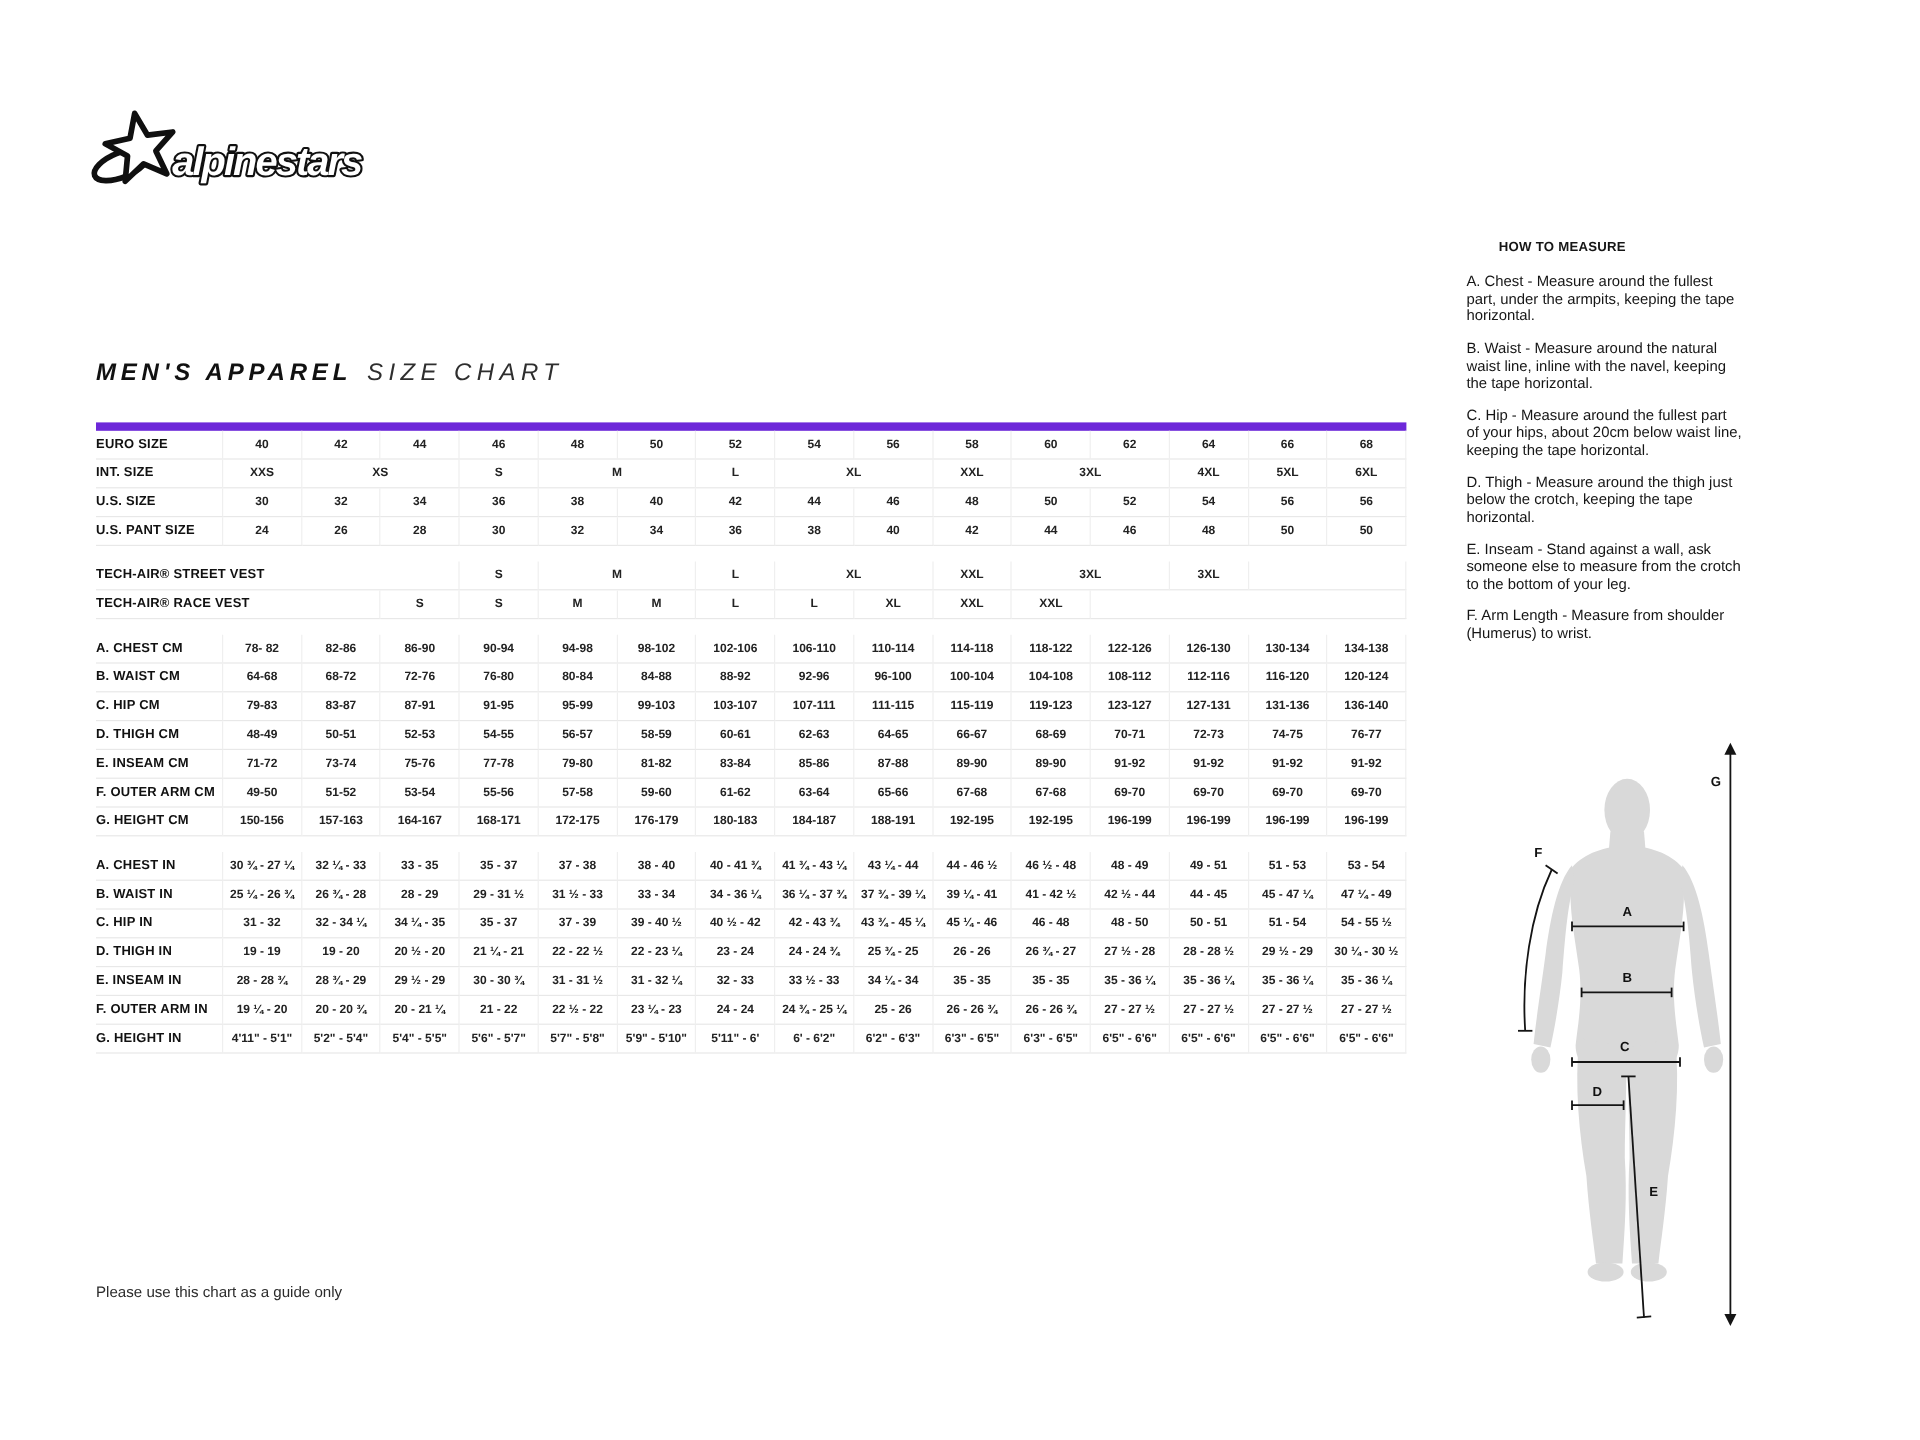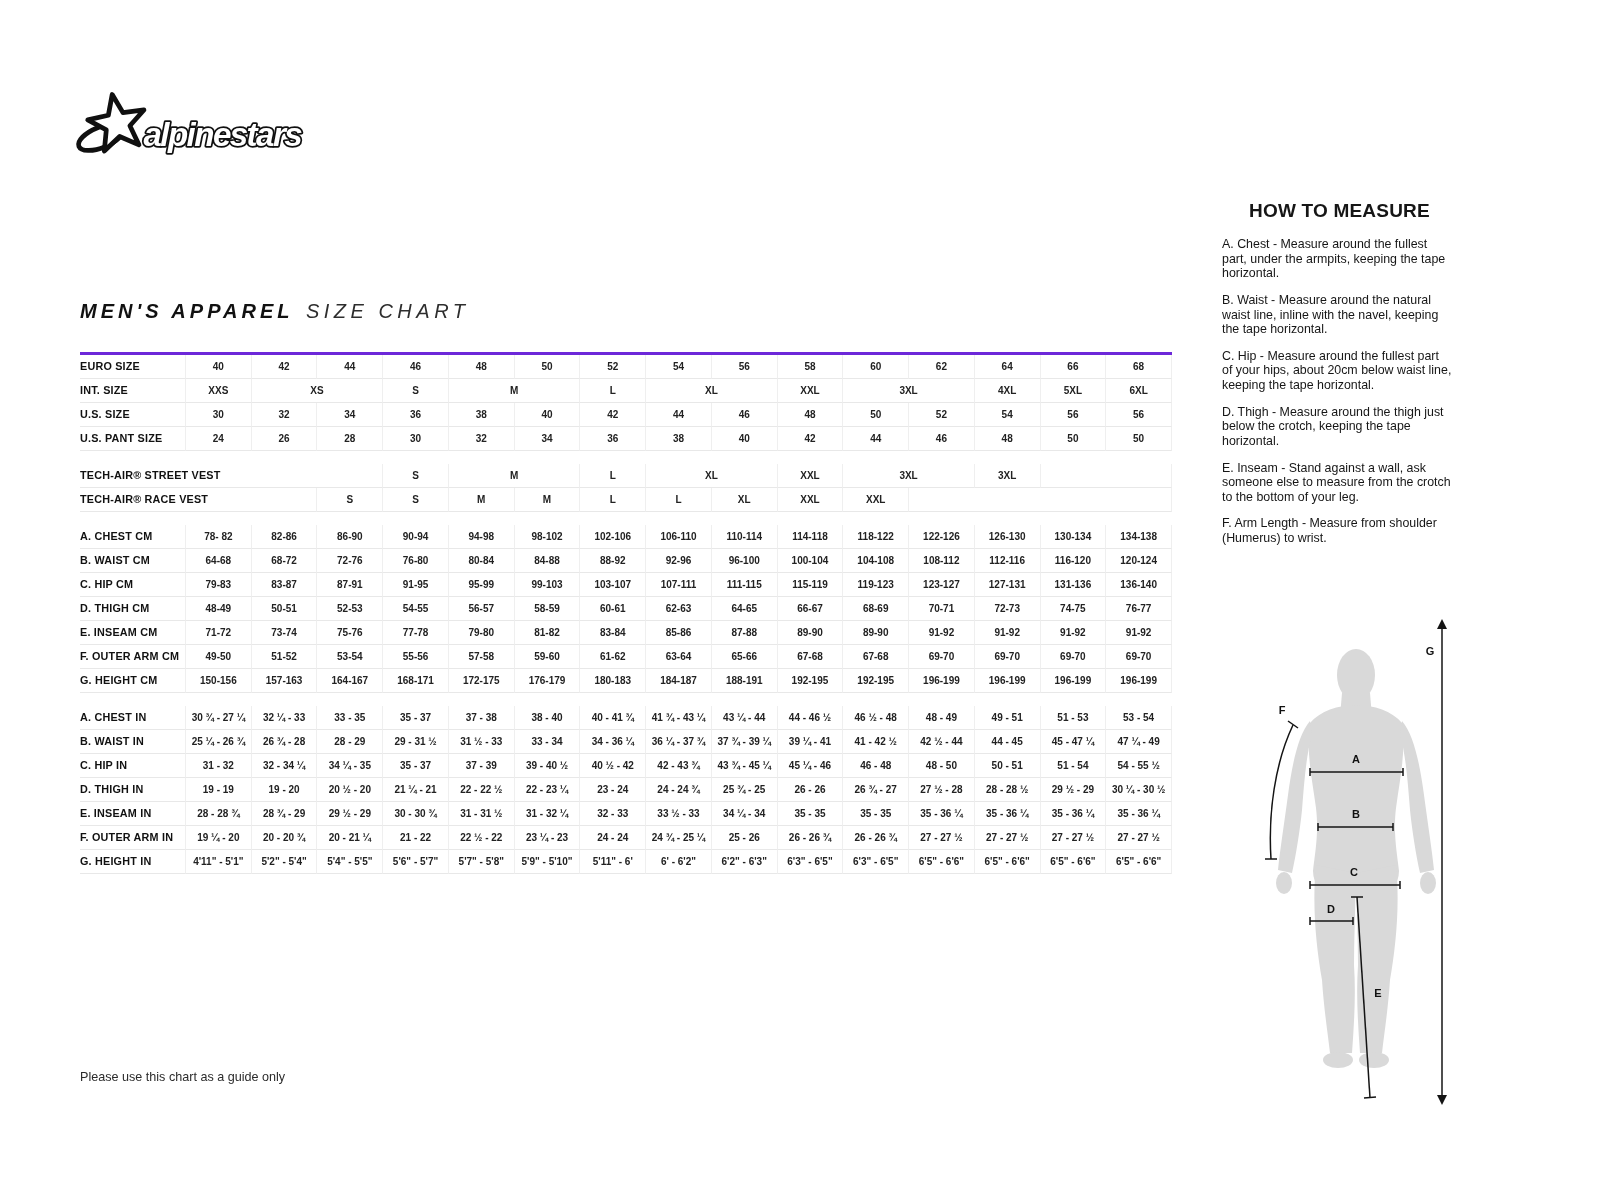--- a/index.html
+++ b/index.html
@@ -28,7 +28,7 @@
   .trow-gap{grid-column:1/-1;height:13px;}
   
   .measure{position:absolute;left:1222px;top:200px;width:230px;color:#161616;}
-  .measure h3{font-size:19px;font-weight:700;margin:0 0 15px 0;letter-spacing:.2px;padding-left:27px;}
+  .measure h3{font-size:11px;font-weight:700;margin:0 0 15px 0;letter-spacing:.2px;padding-left:27px;}
   .m-item{font-size:12.4px;line-height:1.18;margin-bottom:12px;}
   
   .figure{position:absolute;left:1235px;top:613px;width:330px;height:492px;}

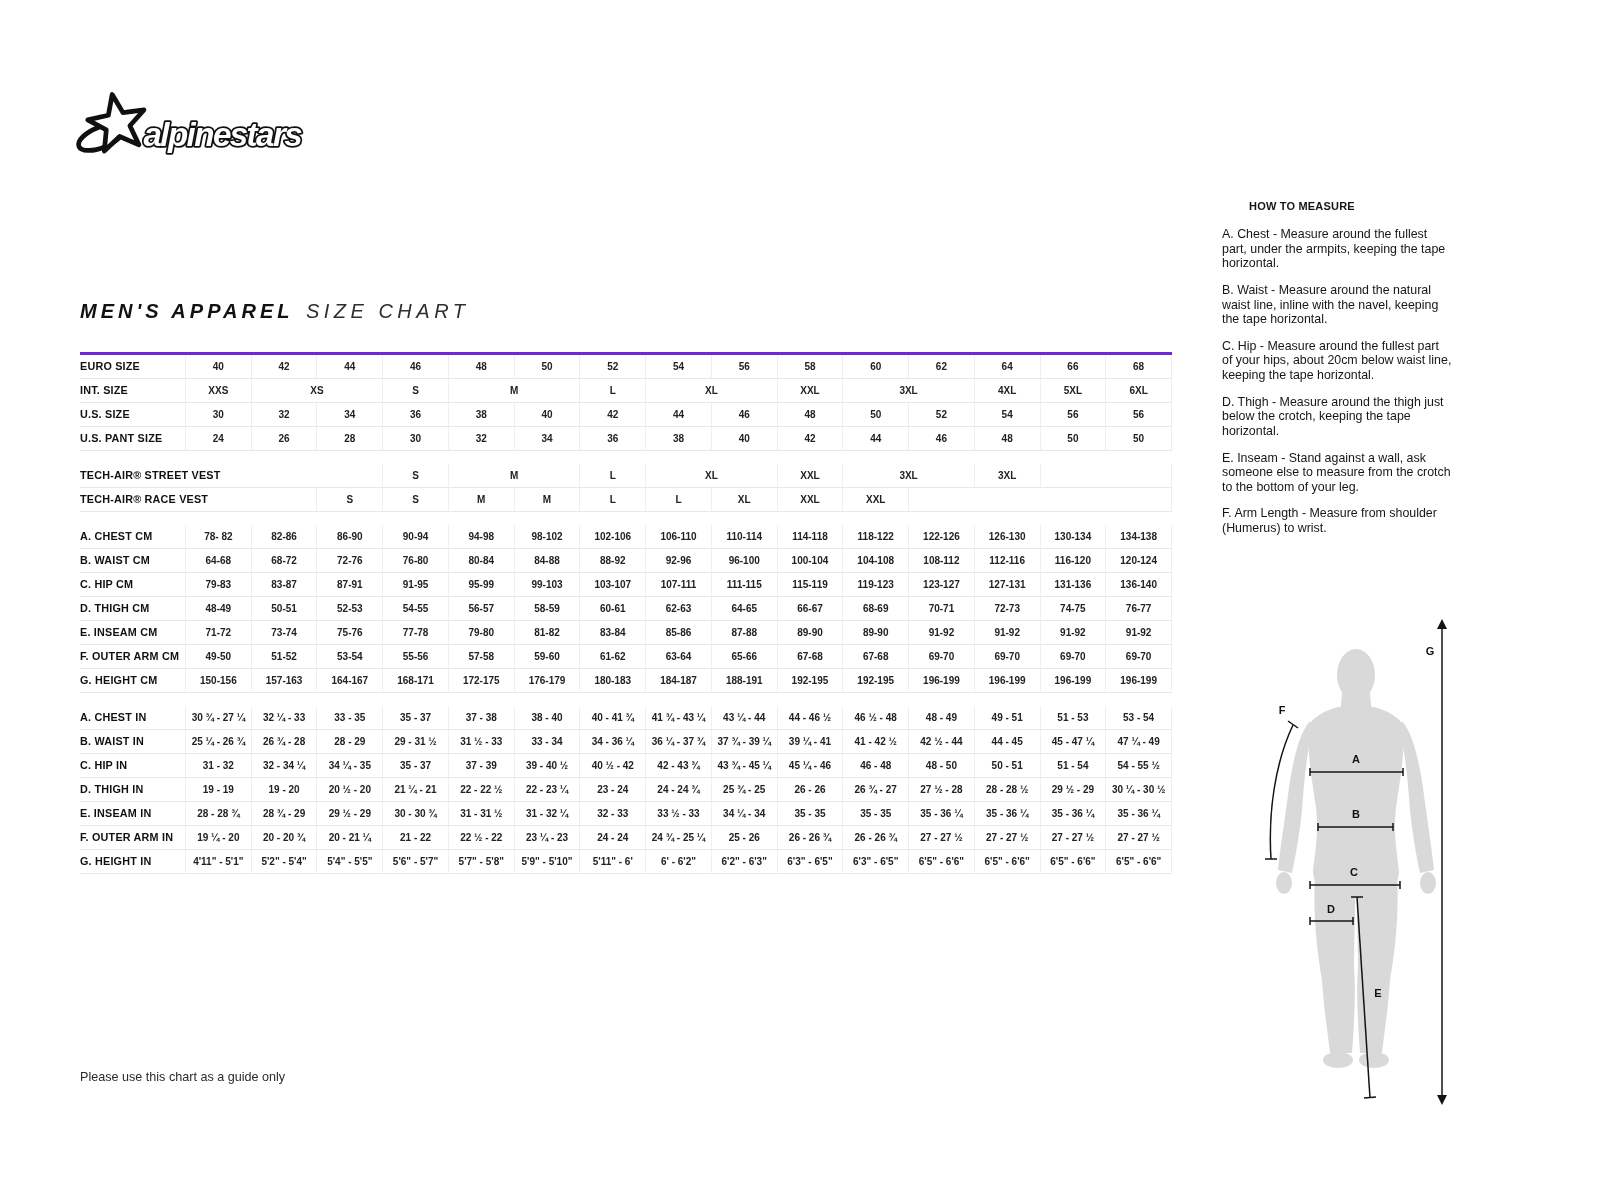--- a/index.html
+++ b/index.html
@@ -18,7 +18,7 @@
   #size-table-grid{
     position:absolute;left:80px;top:352px;width:1092px;
     display:grid;grid-template-columns:106px repeat(15,1fr);
-    border-top:3px solid #6d28d9;font-weight:700;
+    border-top:7px solid #6d28d9;font-weight:700;
   }
   .tcell{border-right:1px solid #efefef;border-bottom:1px solid #e8e8e8;
          min-height:24px;display:flex;align-items:center;box-sizing:border-box;}

